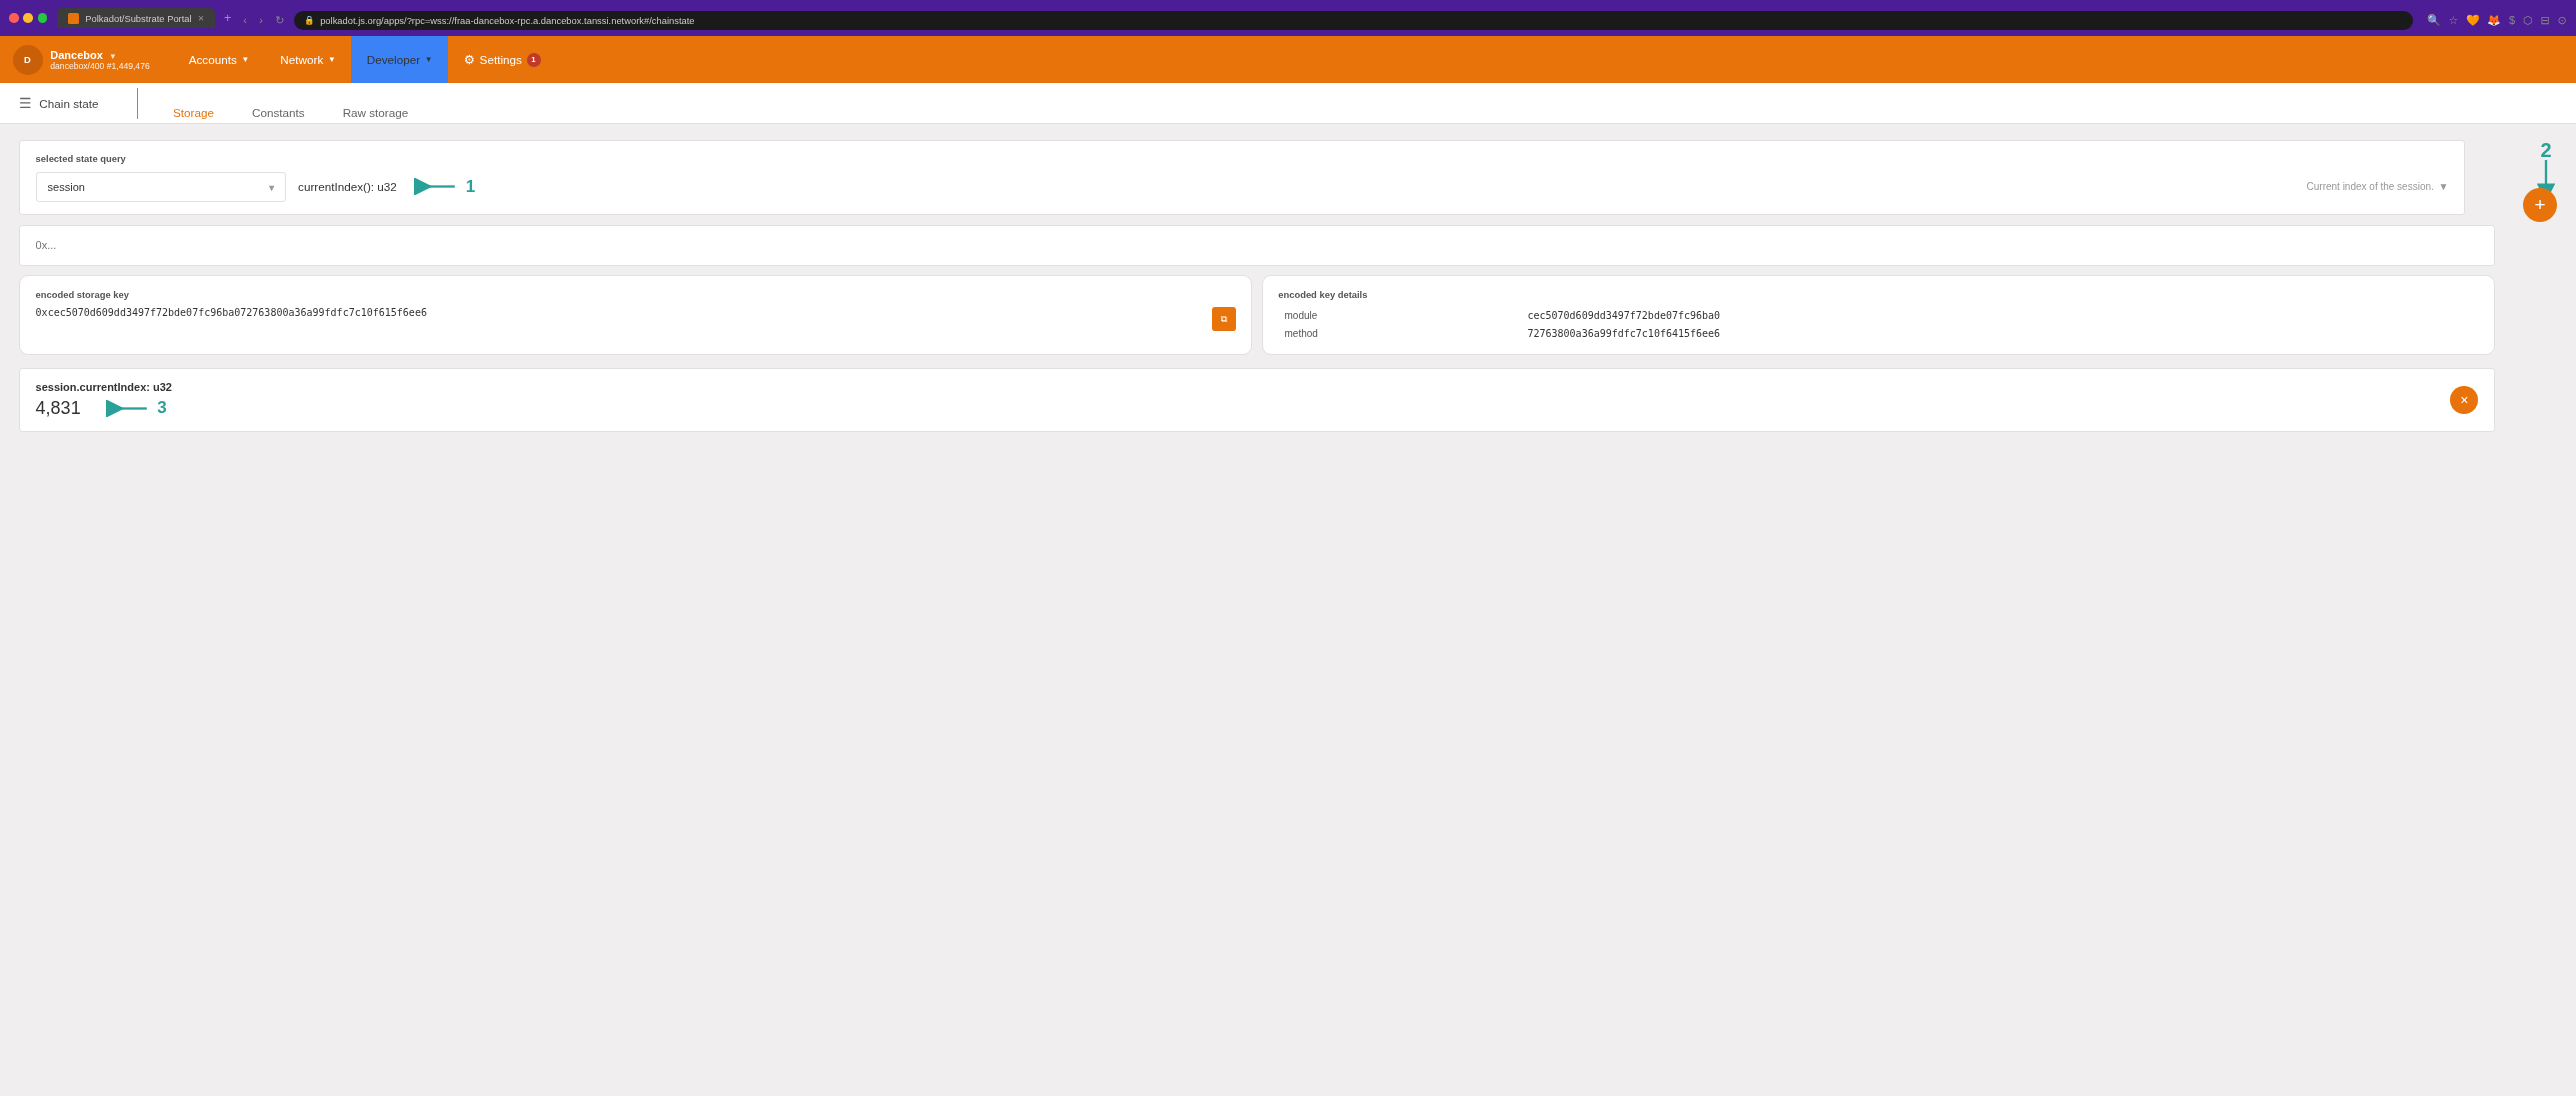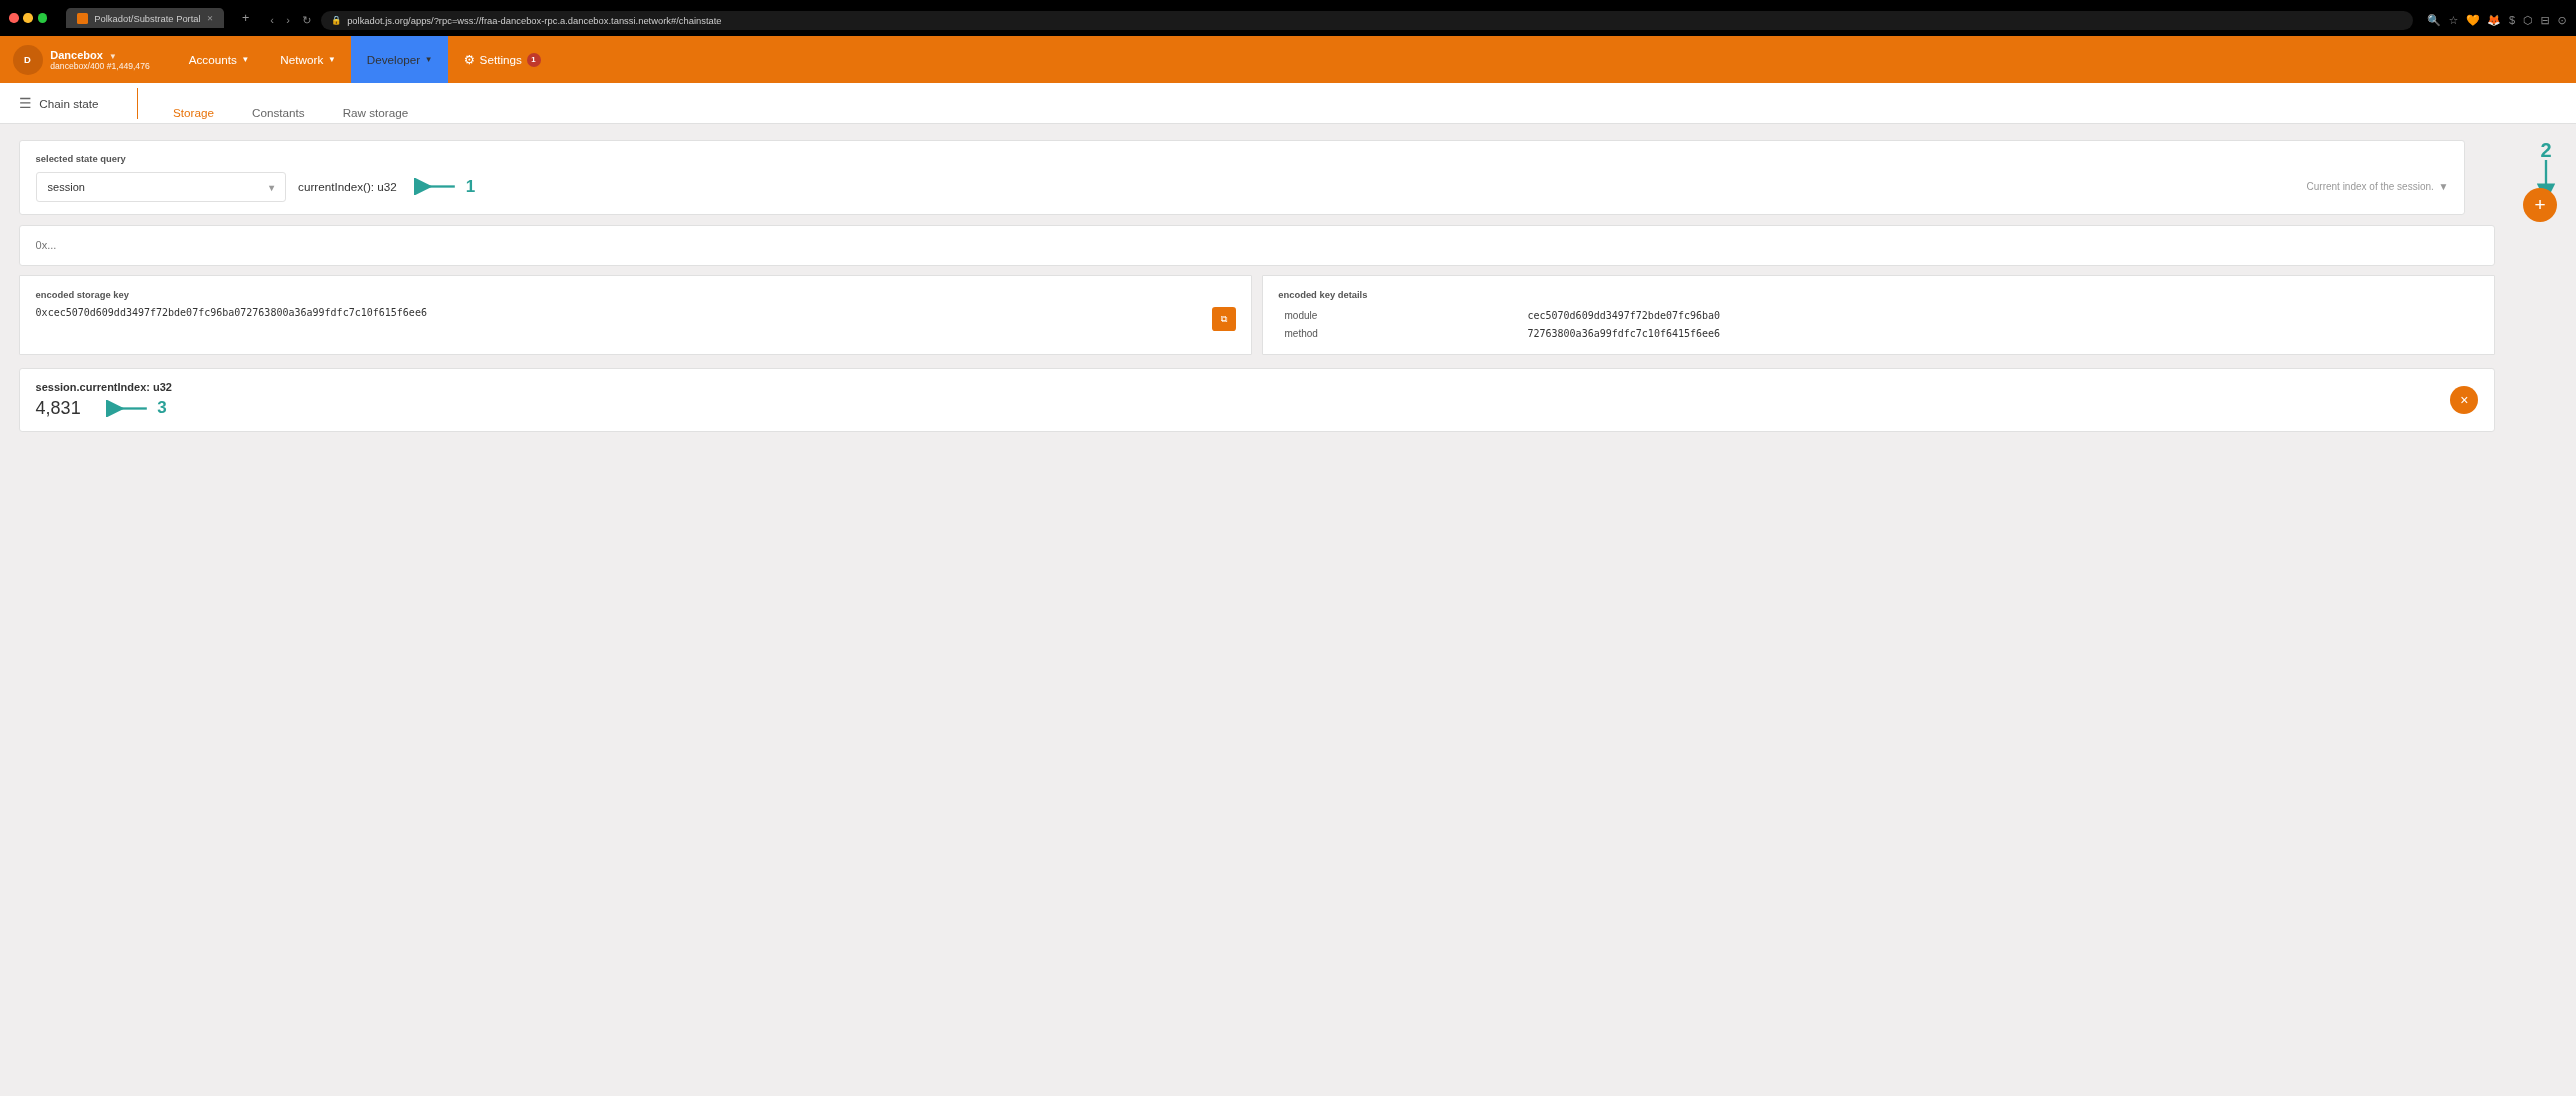--- a/index.html
+++ b/index.html
@@ -11,11 +11,11 @@
 
     
     .browser-chrome {
-      background: #000000;
+      background: #4c1d95;
       padding: 6.2px 9.4px;
       display: flex;
       align-items: center;
-      gap: 13px;
+      gap: 4px;
     }
     .browser-dots { display: flex; gap: 4.7px; }
     .dot { width: 9.4px; height: 9.4px; border-radius: 50%; }

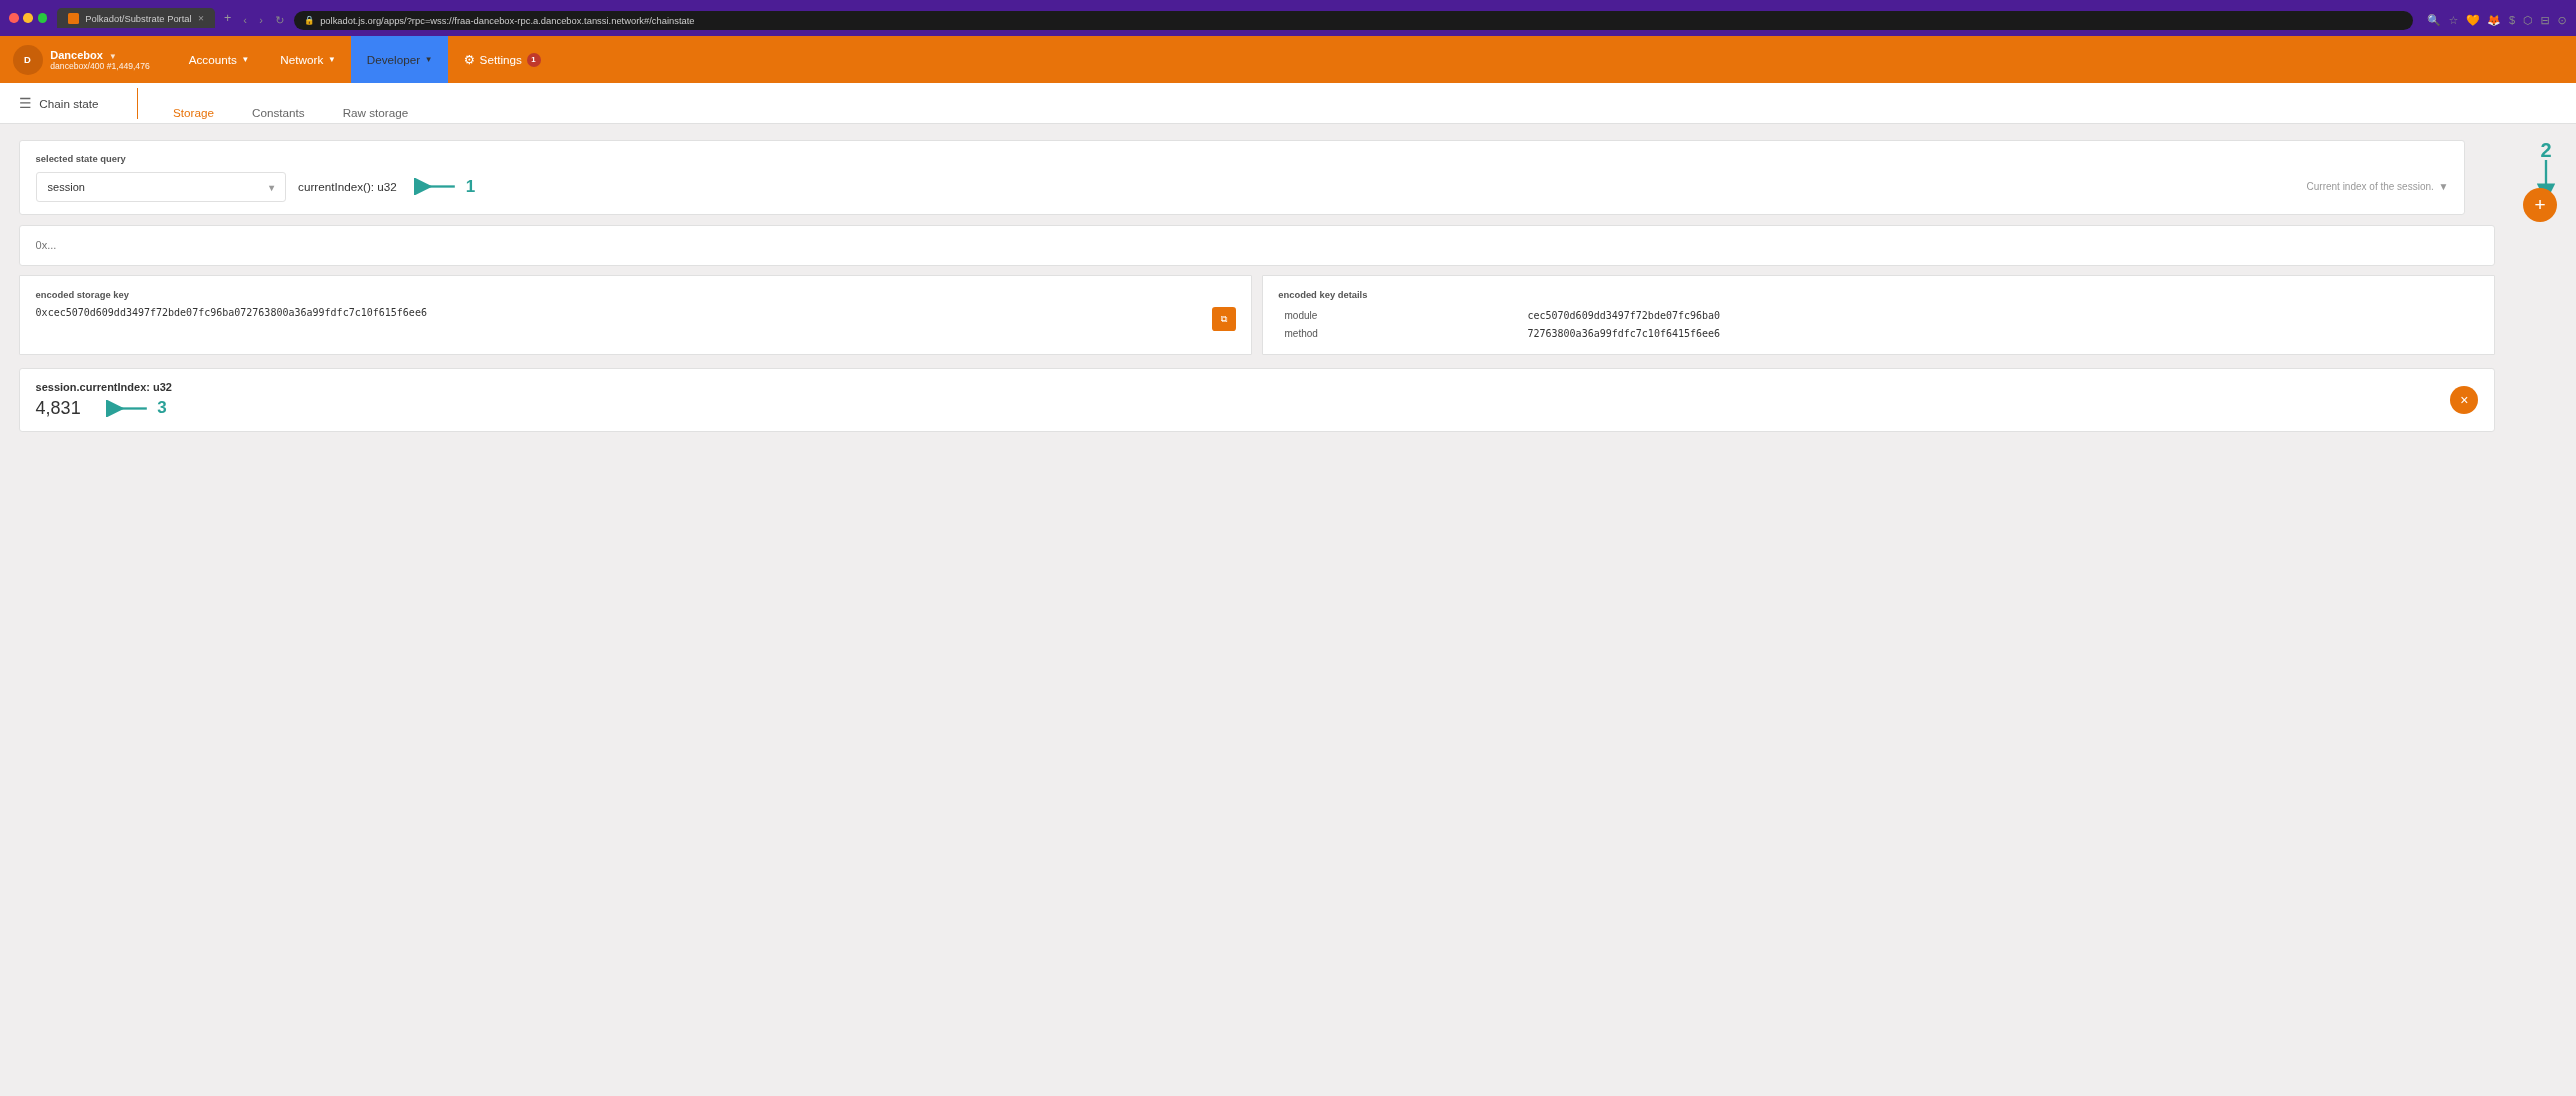--- a/index.html
+++ b/index.html
@@ -233,7 +233,7 @@
     }
     .encoded-card-left, .encoded-card-right {
       background: #fff;
-      border-radius: 1px;
+      border-radius: 9px;
       border: 0.8px solid #e0e0e0;
       padding: 12.5px 15.6px;
       flex: 1;

